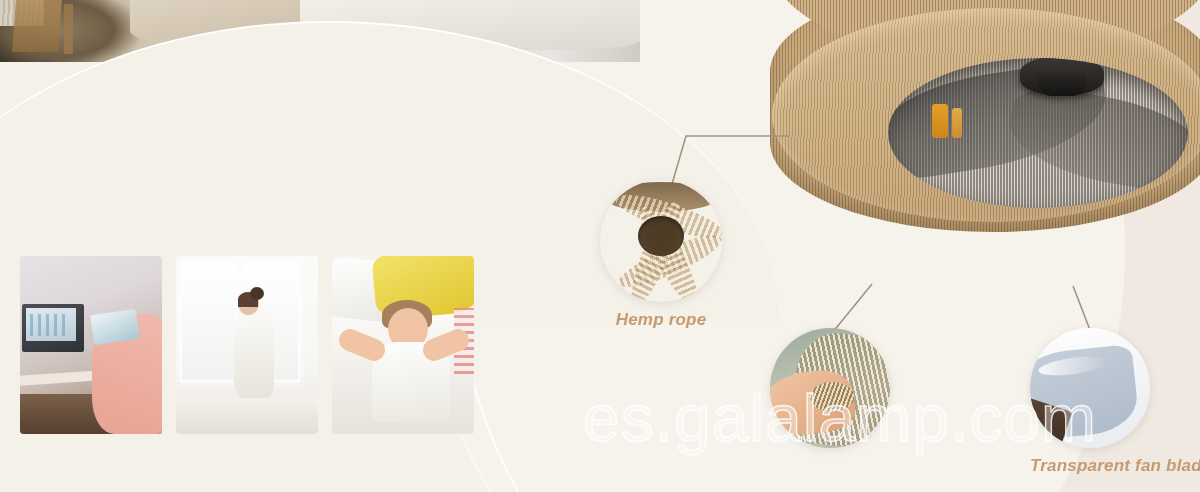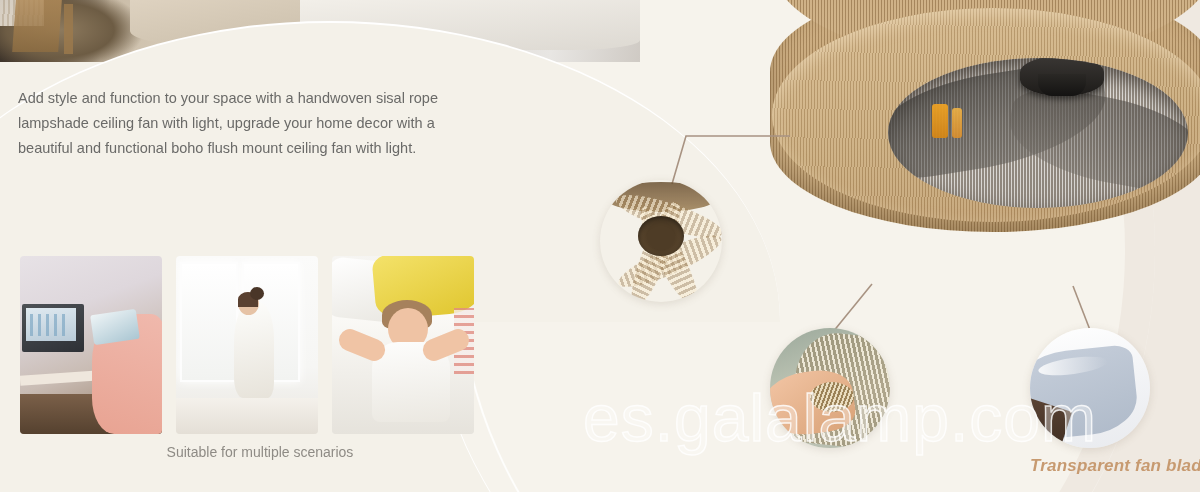--- a/index.html
+++ b/index.html
@@ -383,7 +383,6 @@
   <div class="hero-curve-edge"></div>
 
   <div class="left-col">
-    <div class="body-copy">Add style and function to your space with a handwoven sisal rope lampshade ceiling fan with light, upgrade your home decor with a beautiful and functional boho flush mount ceiling fan with light.</div>
   </div>
 
   <div class="thumbs">

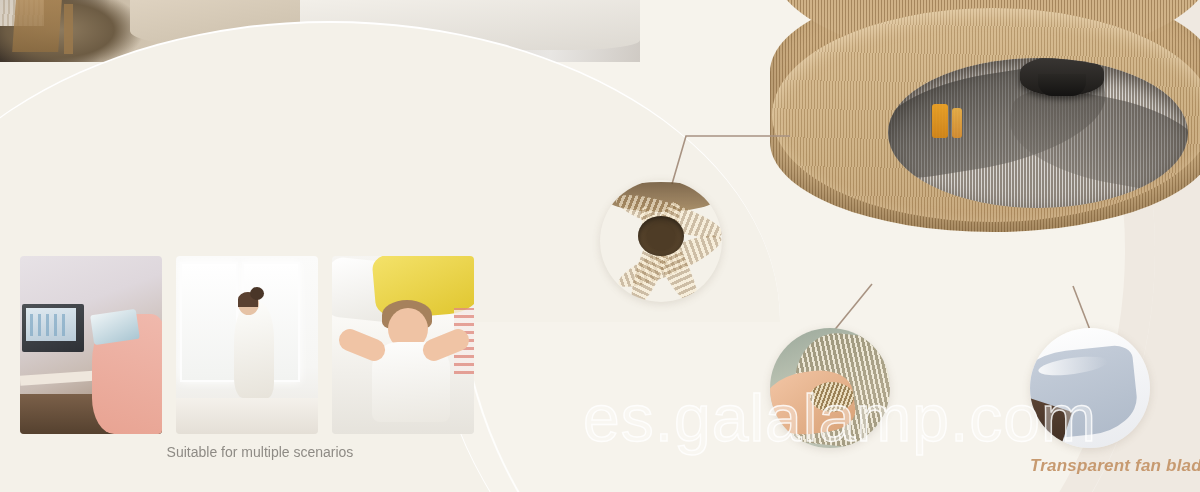--- a/index.html
+++ b/index.html
@@ -448,6 +448,7 @@
       <div class="strand s4"></div>
       <div class="hole"></div>
     </div>
+    <div class="c-label">Hemp rope</div>
   </div>
 
   <div class="callout" style="left:770px; top:328px;">

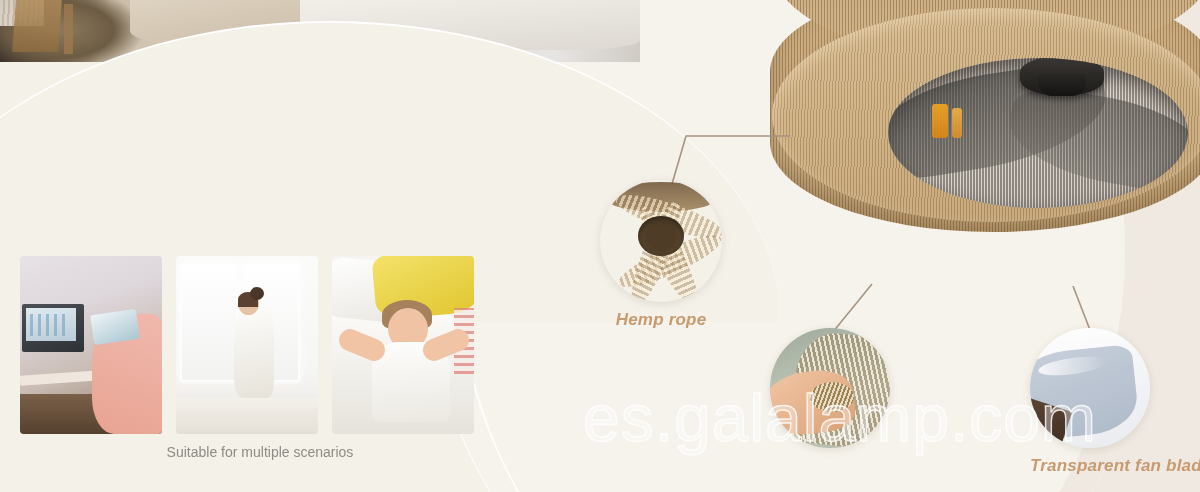--- a/index.html
+++ b/index.html
@@ -416,7 +416,6 @@
       <div class="armR"></div>
     </div>
   </div>
-  <div class="thumbs-caption">Suitable for multiple scenarios</div>
 
   <div class="product">
     <div class="drum-outer"></div>

